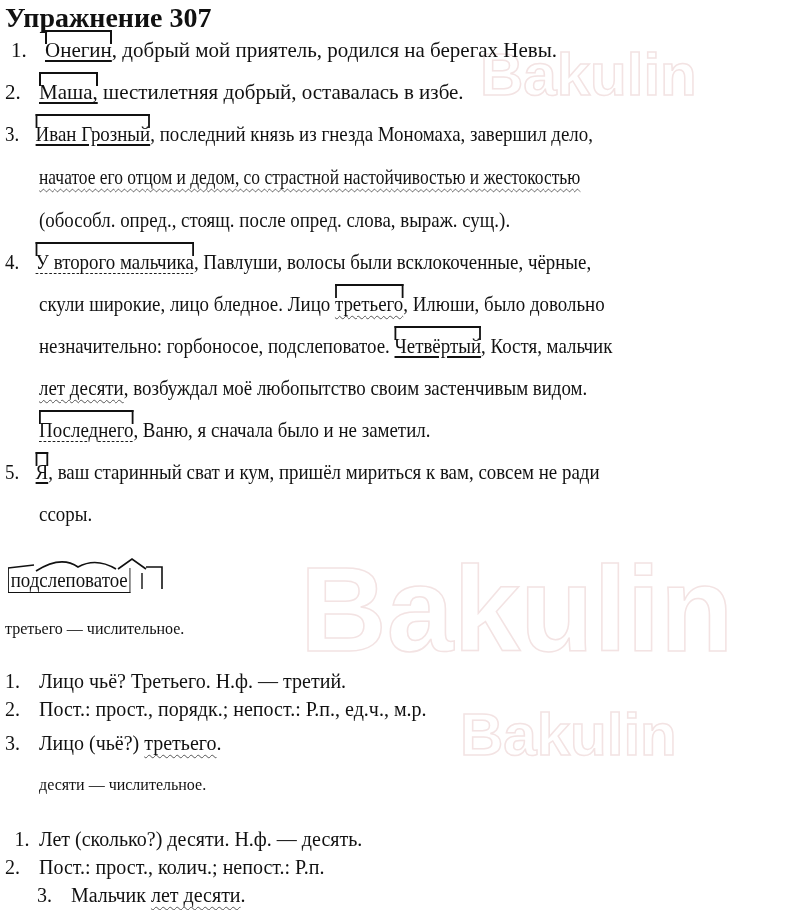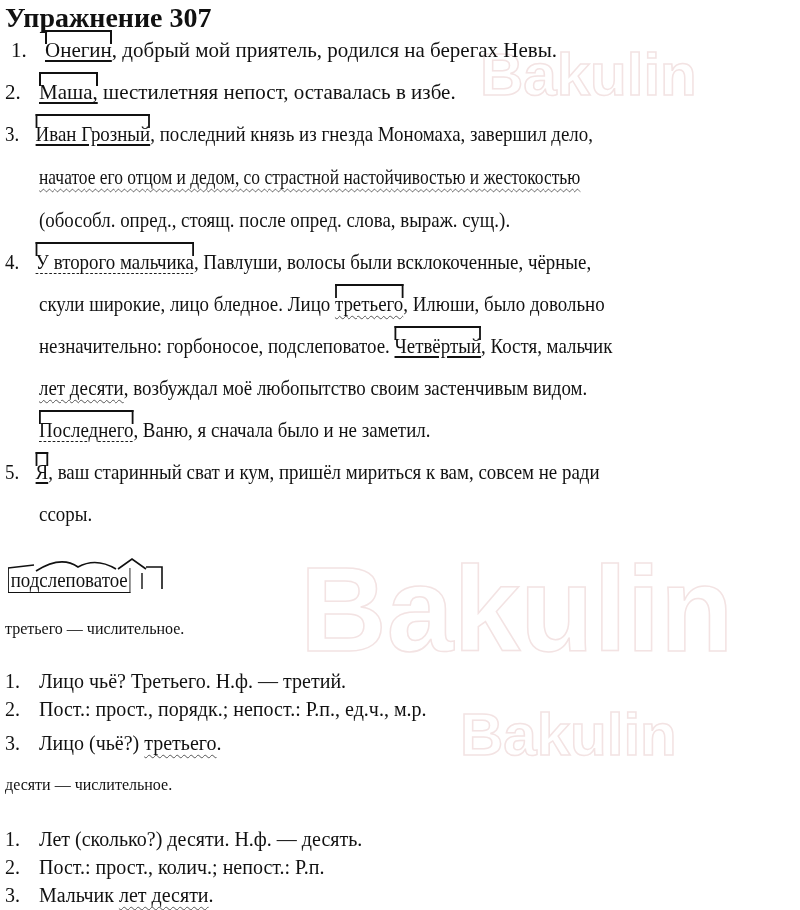--- a/index.html
+++ b/index.html
@@ -38,7 +38,7 @@
 </div>
 
 <div class="line" style="left:5px;top:80px;">
-  <span class="num">2.</span><span class="u-solid bracket">Маша,</span><span> шестилетняя непост, оставалась в избе.</span>
+  <span class="num">2.</span><span class="u-solid bracket">Маша,</span><span> шестилетняя добрый, оставалась в избе.</span>
 </div>
 
 <div class="line cond" style="left:5px;top:122px;transform:scaleX(0.9);">

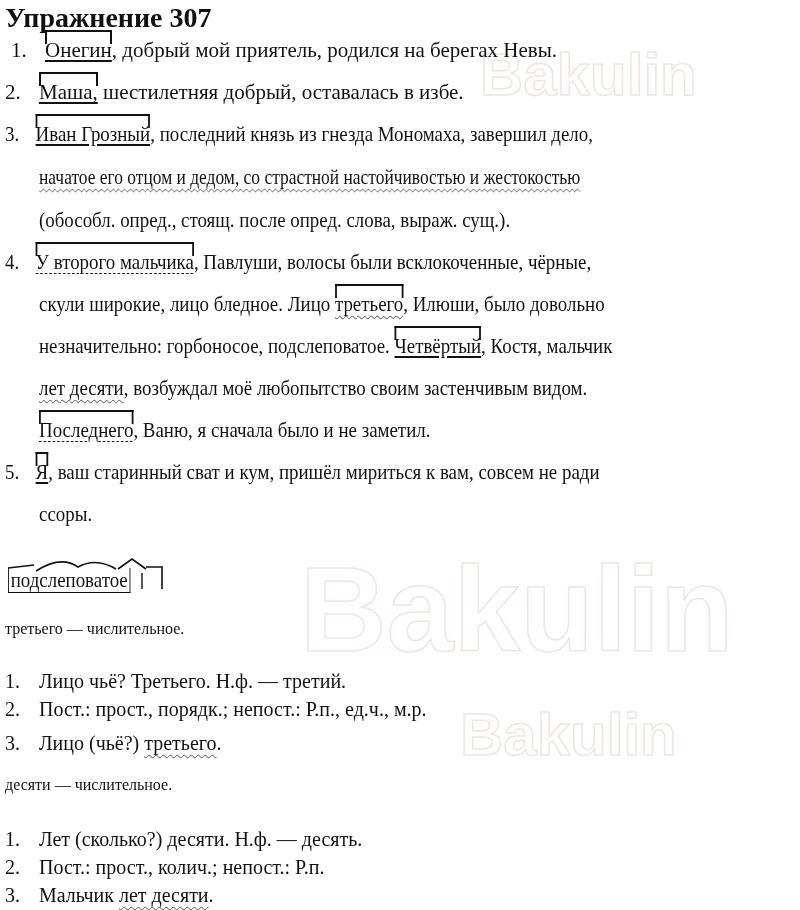--- a/index.html
+++ b/index.html
@@ -90,7 +90,7 @@
 <div class="oli" style="top:698px;"><span class="n">2.</span><span>Пост.: прост., порядк.; непост.: Р.п., ед.ч., м.р.</span></div>
 <div class="oli" style="top:732px;"><span class="n">3.</span><span>Лицо (чьё?) </span><span class="u-wavy">третьего</span><span>.</span></div>
 
-<div class="morph" style="top:776px;">десяти — числительное.</div>
+<div class="morph" style="top:776px;margin-left:34px;">десяти — числительное.</div>
 <div class="oli" style="top:828px;"><span class="n">1.</span><span>Лет (сколько?) десяти. Н.ф. — десять.</span></div>
 <div class="oli" style="top:856px;"><span class="n">2.</span><span>Пост.: прост., колич.; непост.: Р.п.</span></div>
 <div class="oli" style="top:884px;"><span class="n">3.</span><span>Мальчик </span><span class="u-wavy">лет десяти</span><span>.</span></div>

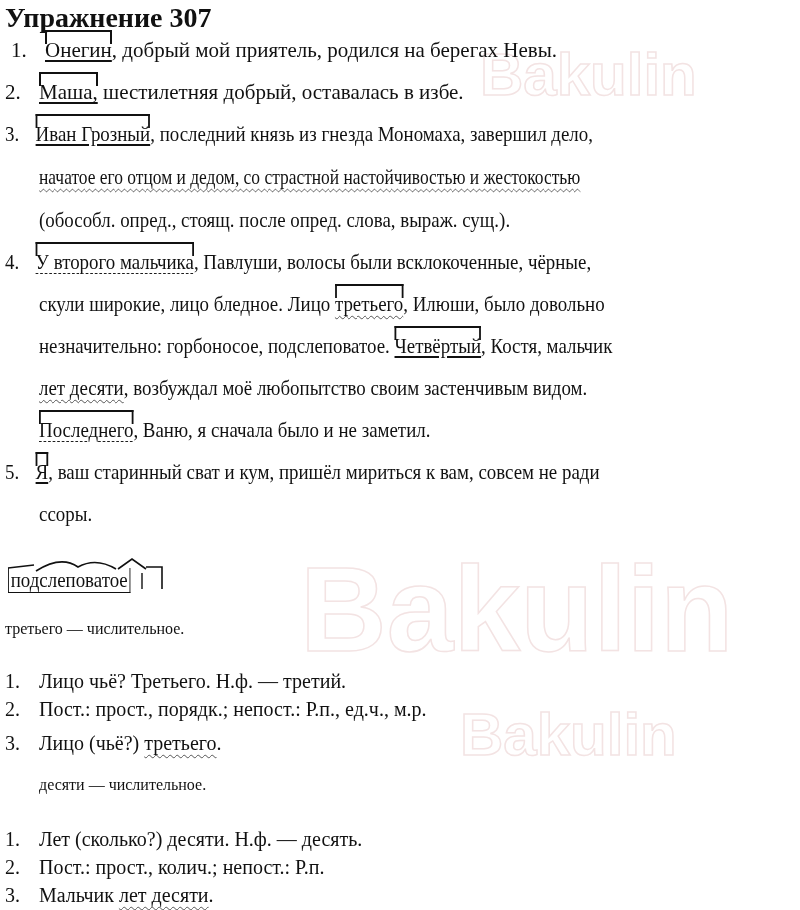--- a/index.html
+++ b/index.html
@@ -91,7 +91,7 @@
 <div class="oli" style="top:732px;"><span class="n">3.</span><span>Лицо (чьё?) </span><span class="u-wavy">третьего</span><span>.</span></div>
 
 <div class="morph" style="top:776px;margin-left:34px;">десяти — числительное.</div>
-<div class="oli" style="top:828px;"><span class="n">1.</span><span>Лет (сколько?) десяти. Н.ф. — десять.</span></div>
+<div class="oli" style="top:828px;text-align:center;"><span class="n">1.</span><span>Лет (сколько?) десяти. Н.ф. — десять.</span></div>
 <div class="oli" style="top:856px;"><span class="n">2.</span><span>Пост.: прост., колич.; непост.: Р.п.</span></div>
 <div class="oli" style="top:884px;"><span class="n">3.</span><span>Мальчик </span><span class="u-wavy">лет десяти</span><span>.</span></div>
 

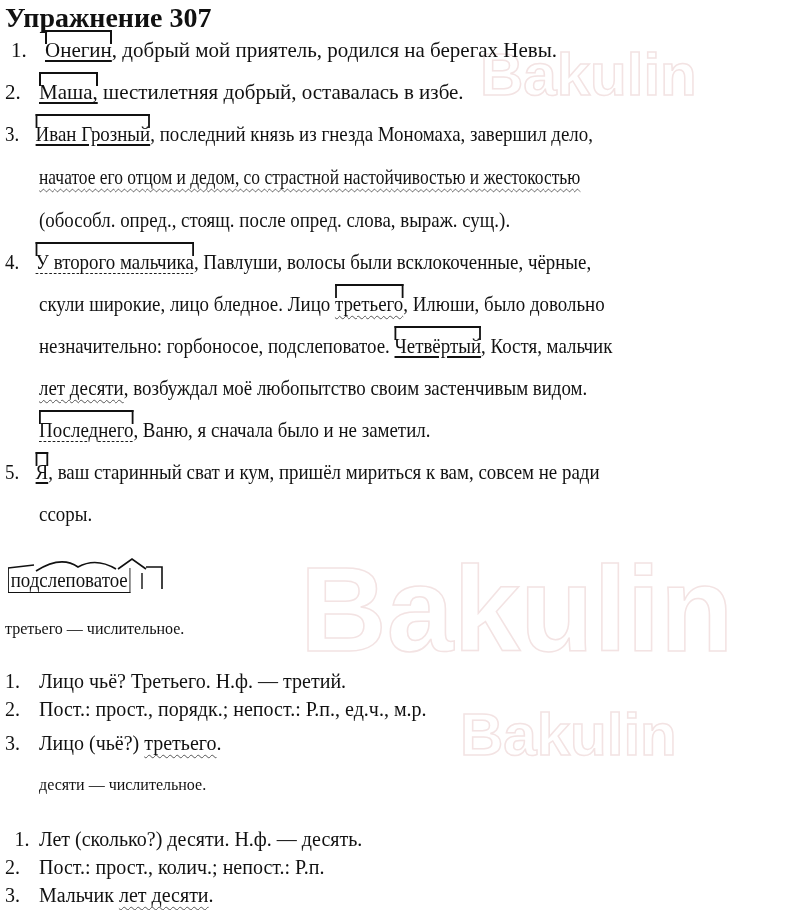--- a/index.html
+++ b/index.html
@@ -93,6 +93,6 @@
 <div class="morph" style="top:776px;margin-left:34px;">десяти — числительное.</div>
 <div class="oli" style="top:828px;text-align:center;"><span class="n">1.</span><span>Лет (сколько?) десяти. Н.ф. — десять.</span></div>
 <div class="oli" style="top:856px;"><span class="n">2.</span><span>Пост.: прост., колич.; непост.: Р.п.</span></div>
-<div class="oli" style="top:884px;"><span class="n">3.</span><span>Мальчик </span><span class="u-wavy">лет десяти</span><span>.</span></div>
+<div class="oli" style="top:884px;margin-left:32px;"><span class="n">3.</span><span>Мальчик </span><span class="u-wavy">лет десяти</span><span>.</span></div>
 
 </body></html>

